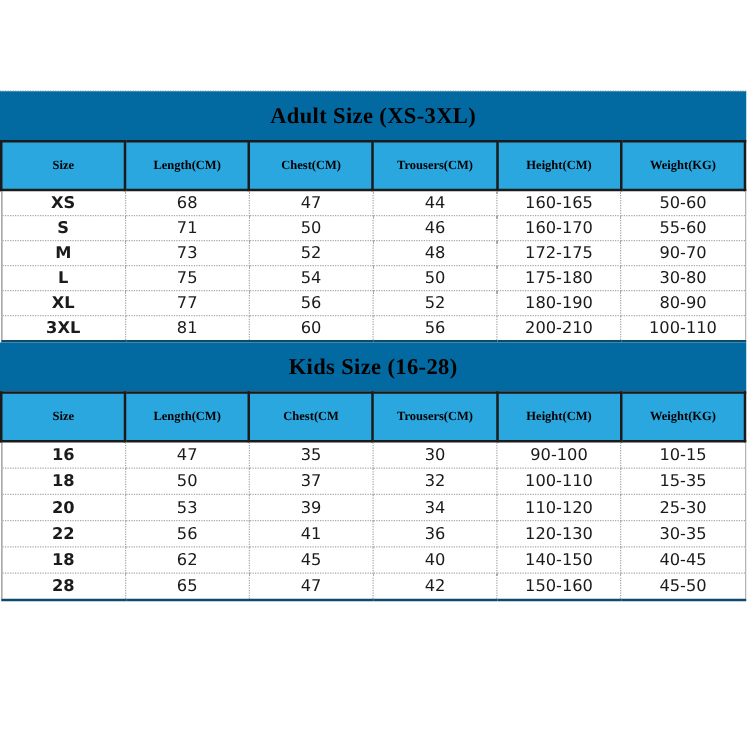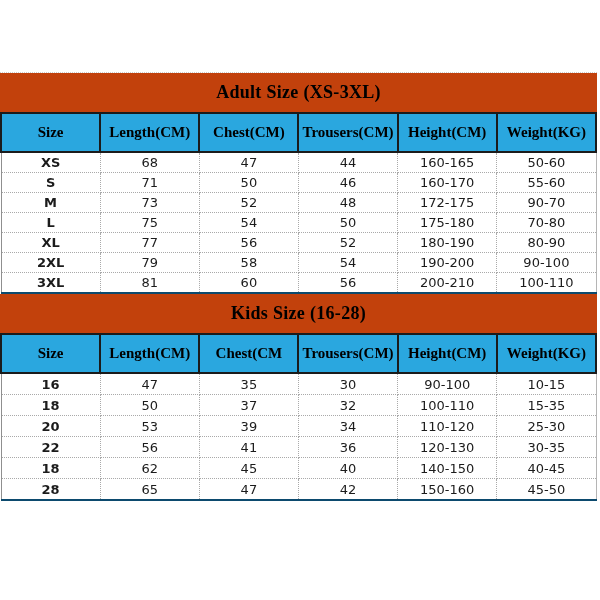--- a/index.html
+++ b/index.html
@@ -26,7 +26,7 @@
     display: flex;
     align-items: center;
     justify-content: center;
-    background: #c2410c;
+    background: #0369a1;
     color: #000000;
     font-family: "Liberation Serif", serif;
     font-weight: bold;

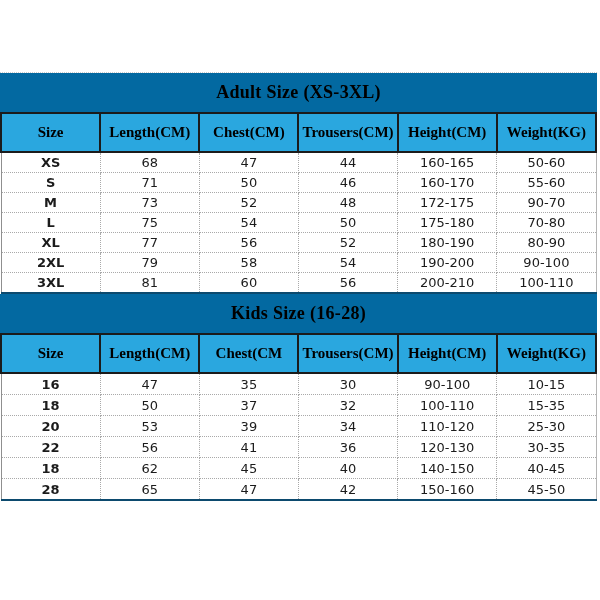--- a/index.html
+++ b/index.html
@@ -47,7 +47,7 @@
     vertical-align: middle;
     font-family: "Liberation Serif", serif;
     font-weight: bold;
-    font-size: 15px;
+    font-size: 10px;
     color: #000000;
   }
   table.size-table td {

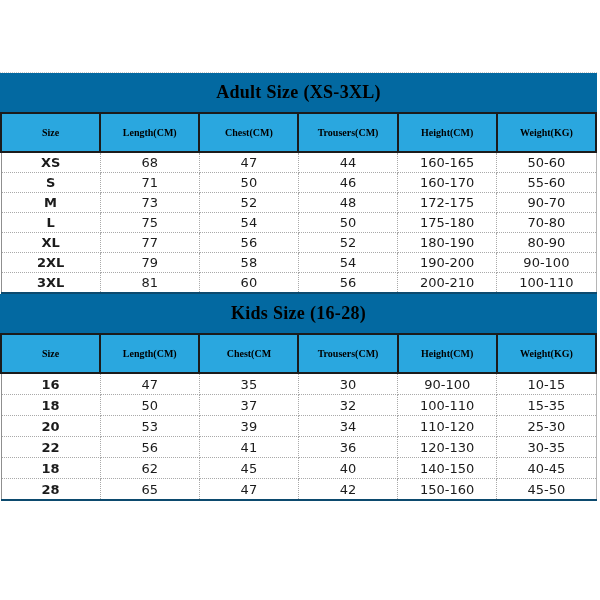--- a/index.html
+++ b/index.html
@@ -125,7 +125,7 @@
             <td>54</td>
             <td>50</td>
             <td>175-180</td>
-            <td>70-80</td>
+            <td>30-80</td>
           </tr>
           <tr>
             <td>XL</td>

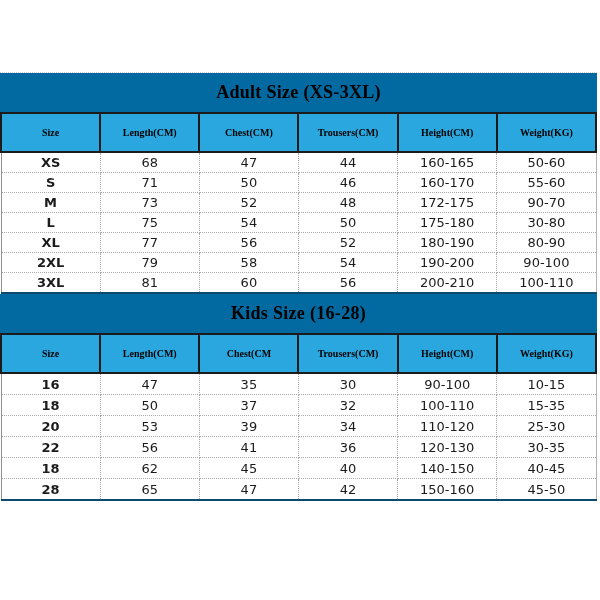--- a/index.html
+++ b/index.html
@@ -136,14 +136,6 @@
             <td>80-90</td>
           </tr>
           <tr>
-            <td>2XL</td>
-            <td>79</td>
-            <td>58</td>
-            <td>54</td>
-            <td>190-200</td>
-            <td>90-100</td>
-          </tr>
-          <tr>
             <td>3XL</td>
             <td>81</td>
             <td>60</td>

